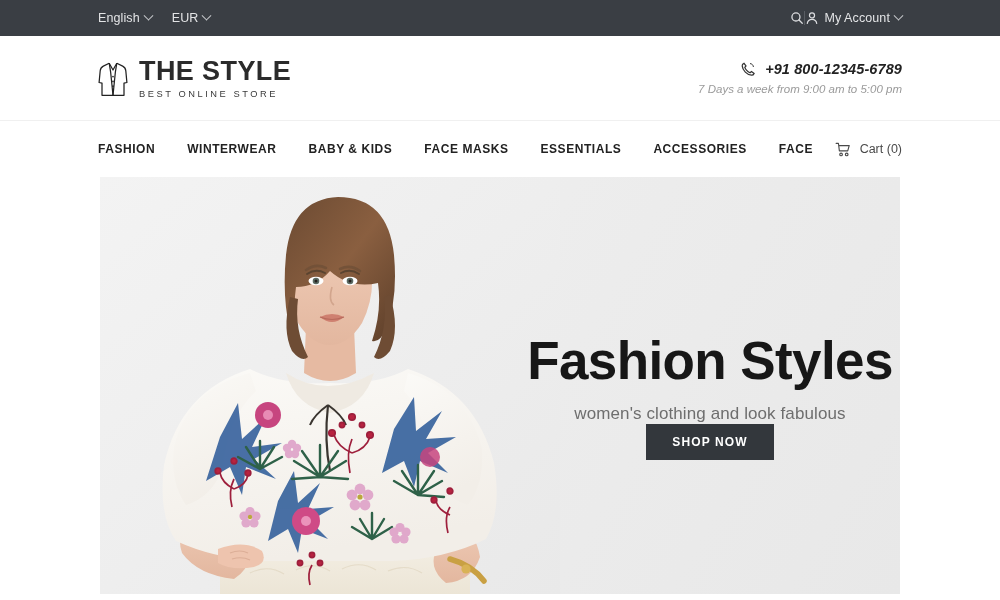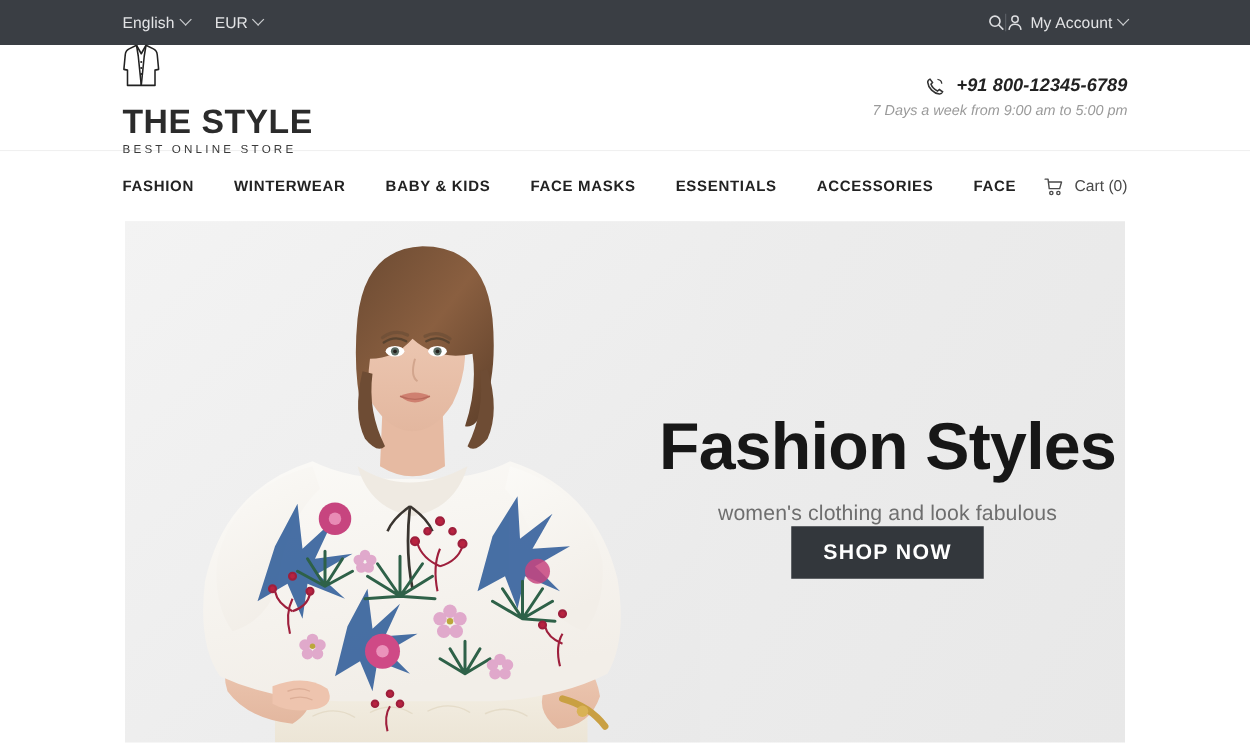--- a/index.html
+++ b/index.html
@@ -50,7 +50,7 @@
     background:#fff;
     border-bottom:1px solid #f0f0f0;
   }
-  .logo-wrap { display:flex; align-items:flex-start; gap:11px; cursor:pointer;flex-direction:column; }
+  .logo-wrap { display:flex; align-items:flex-end; gap:11px; cursor:pointer; }
   .logo-mark { width:30px; height:40px; display:block; }
   .logo-text { display:flex; flex-direction:column; justify-content:center; }
   .logo-title {

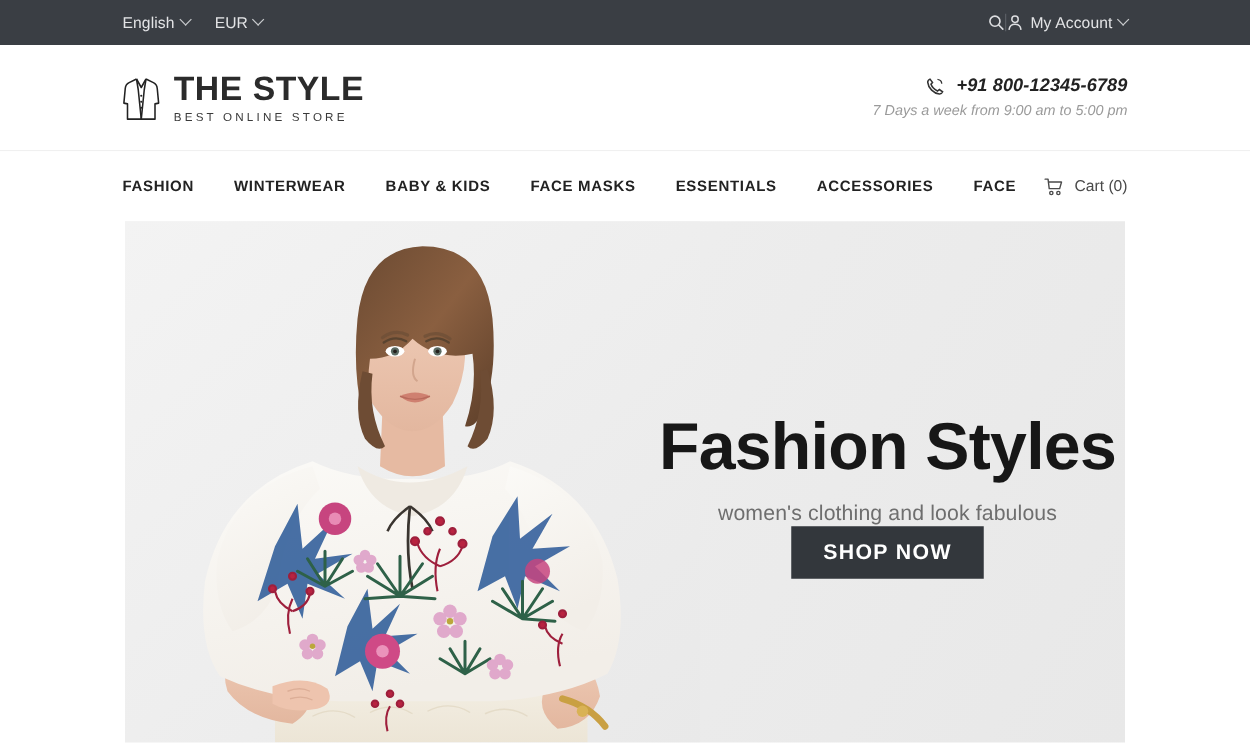--- a/index.html
+++ b/index.html
@@ -121,7 +121,7 @@
   }
   .hero-btn {
     background:#33373c; color:#fff;
-    font-size:17px; font-weight:bold; letter-spacing:1.1px;
+    font-size:12px; font-weight:bold; letter-spacing:1.1px;
     padding:11px 26px; border:none; cursor:pointer;
   }
 </style>

